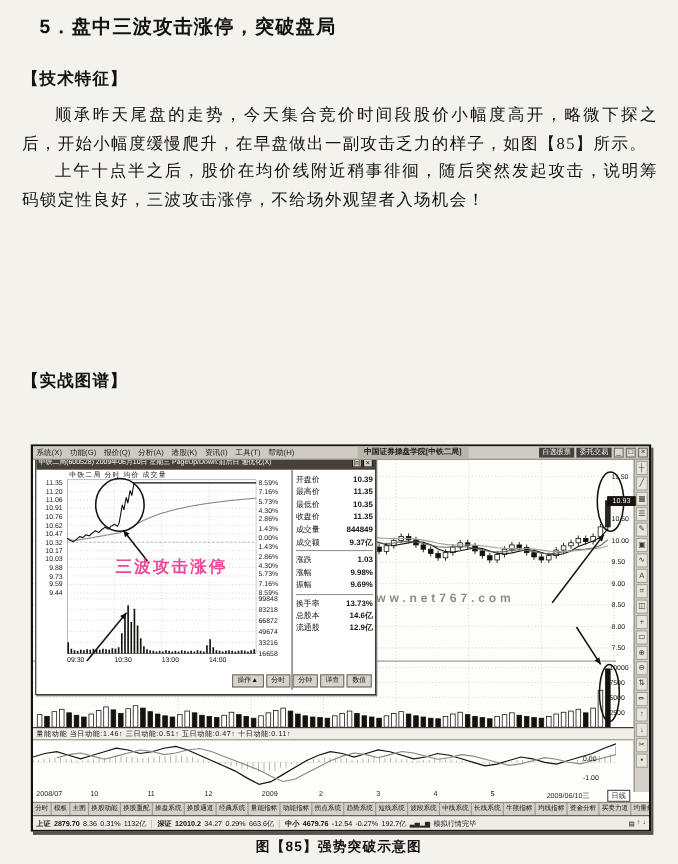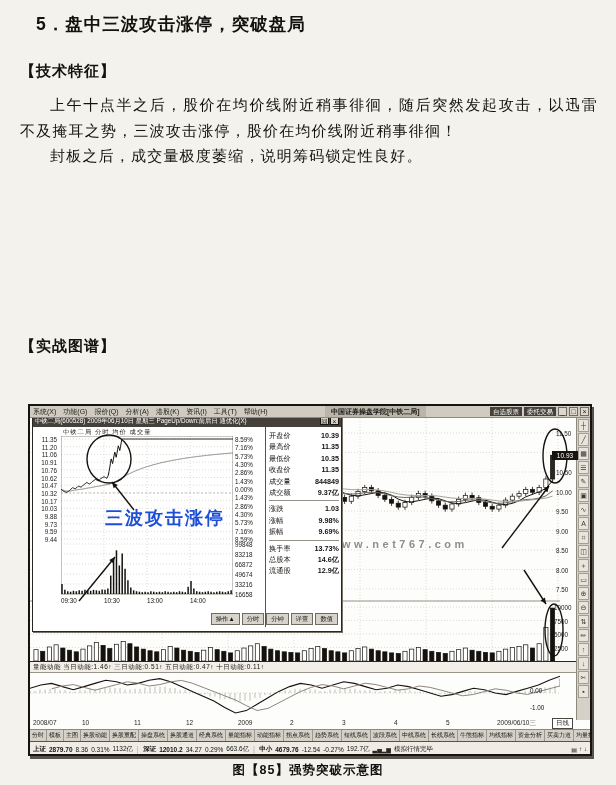--- a/index.html
+++ b/index.html
@@ -95,6 +95,7 @@
 <h1 class="page-title">5．盘中三波攻击涨停，突破盘局</h1>
 <div class="sec-head" id="secTech">【技术特征】</div>
 <div class="paras" id="paras">
+    <p>顺承昨天尾盘的走势，今天集合竞价时间段股价小幅度高开，略微下探之后，开始小幅度缓慢爬升，在早盘做出一副攻击乏力的样子，如图【85】所示。</p>
     <p>上午十点半之后，股价在均价线附近稍事徘徊，随后突然发起攻击，以迅雷不及掩耳之势，三波攻击涨停，股价在均价线附近稍事徘徊！</p>
     <p>封板之后，成交量极度萎缩，说明筹码锁定性良好。</p>
   </div>

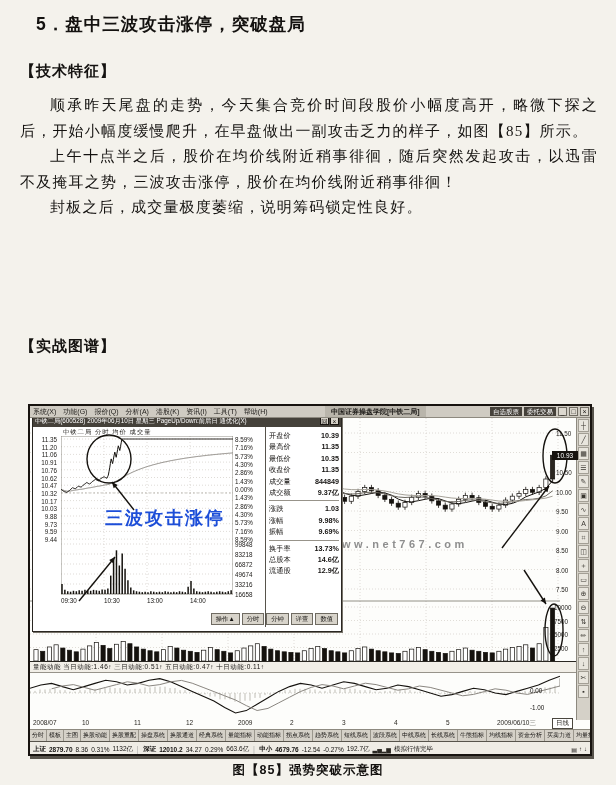--- a/index.html
+++ b/index.html
@@ -96,7 +96,7 @@
 <div class="sec-head" id="secTech">【技术特征】</div>
 <div class="paras" id="paras">
     <p>顺承昨天尾盘的走势，今天集合竞价时间段股价小幅度高开，略微下探之后，开始小幅度缓慢爬升，在早盘做出一副攻击乏力的样子，如图【85】所示。</p>
-    <p>上午十点半之后，股价在均价线附近稍事徘徊，随后突然发起攻击，以迅雷不及掩耳之势，三波攻击涨停，股价在均价线附近稍事徘徊！</p>
+    <p>上午十点半之后，股价在均价线附近稍事徘徊，随后突然发起攻击，说明筹码锁定性良好，三波攻击涨停，不给场外观望者入场机会！</p>
     <p>封板之后，成交量极度萎缩，说明筹码锁定性良好。</p>
   </div>
 <div class="sec-head" id="secChart">【实战图谱】</div>

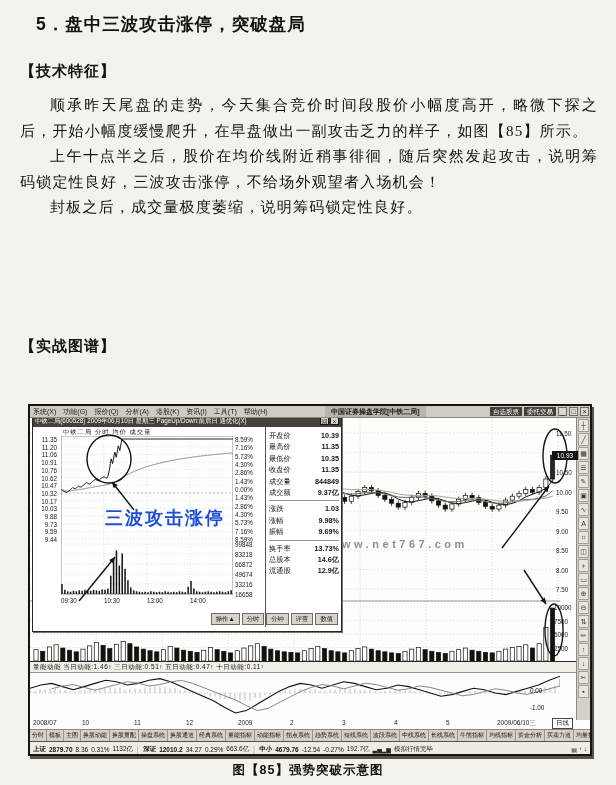--- a/index.html
+++ b/index.html
@@ -97,7 +97,6 @@
 <div class="paras" id="paras">
     <p>顺承昨天尾盘的走势，今天集合竞价时间段股价小幅度高开，略微下探之后，开始小幅度缓慢爬升，在早盘做出一副攻击乏力的样子，如图【85】所示。</p>
     <p>上午十点半之后，股价在均价线附近稍事徘徊，随后突然发起攻击，说明筹码锁定性良好，三波攻击涨停，不给场外观望者入场机会！</p>
-    <p>封板之后，成交量极度萎缩，说明筹码锁定性良好。</p>
   </div>
 <div class="sec-head" id="secChart">【实战图谱】</div>
 

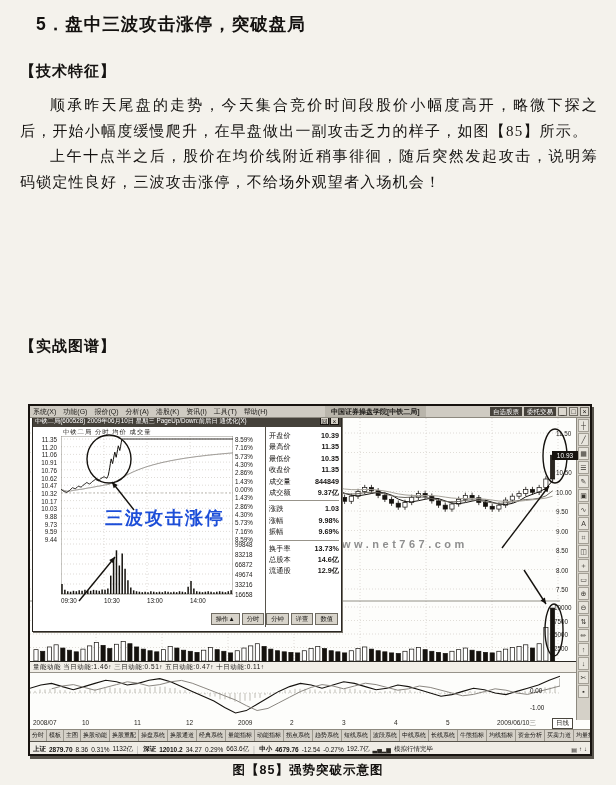--- a/index.html
+++ b/index.html
@@ -86,7 +86,7 @@
   .p-tabs { position:absolute; right:3px; top:198px; display:flex; gap:2px; }
   .p-tab { font-size:6.3px; border:1px solid #6f6b62; background:#d8d4cb; padding:0 4px; line-height:10px; }
   .anno-min-text { position:absolute; left:72px; top:91px; font-family:"Liberation Serif",serif;
-                   font-weight:bold; font-size:18px; letter-spacing:2px; color:#1d4ed8;text-align:right; }
+                   font-weight:bold; font-size:15px; letter-spacing:2px; color:#ec4899;text-align:right; }
   .overlay { position:absolute; inset:0; pointer-events:none; }
 </style>
 </head>

